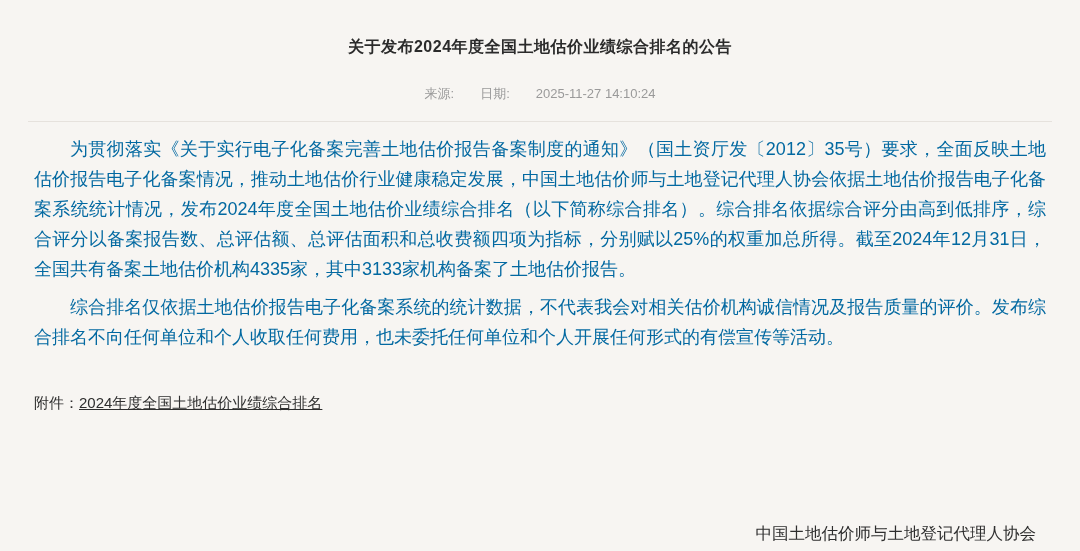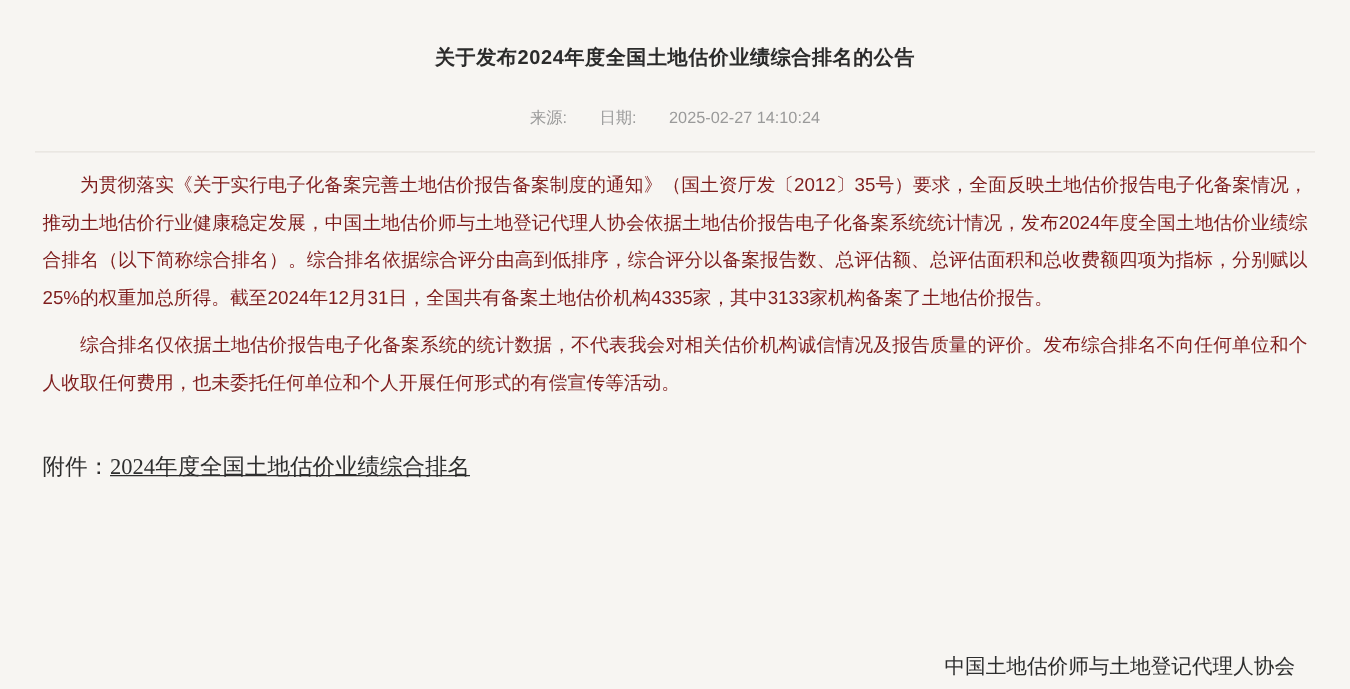--- a/index.html
+++ b/index.html
@@ -100,7 +100,7 @@
   <div class="meta">
     <span class="meta-item">来源:</span>
     <span class="meta-item">日期:</span>
-    <span class="meta-item">2025-02-27 14:10:24</span>
+    <span class="meta-item">2025-11-27 14:10:24</span>
   </div>
 
   <div class="divider"></div>

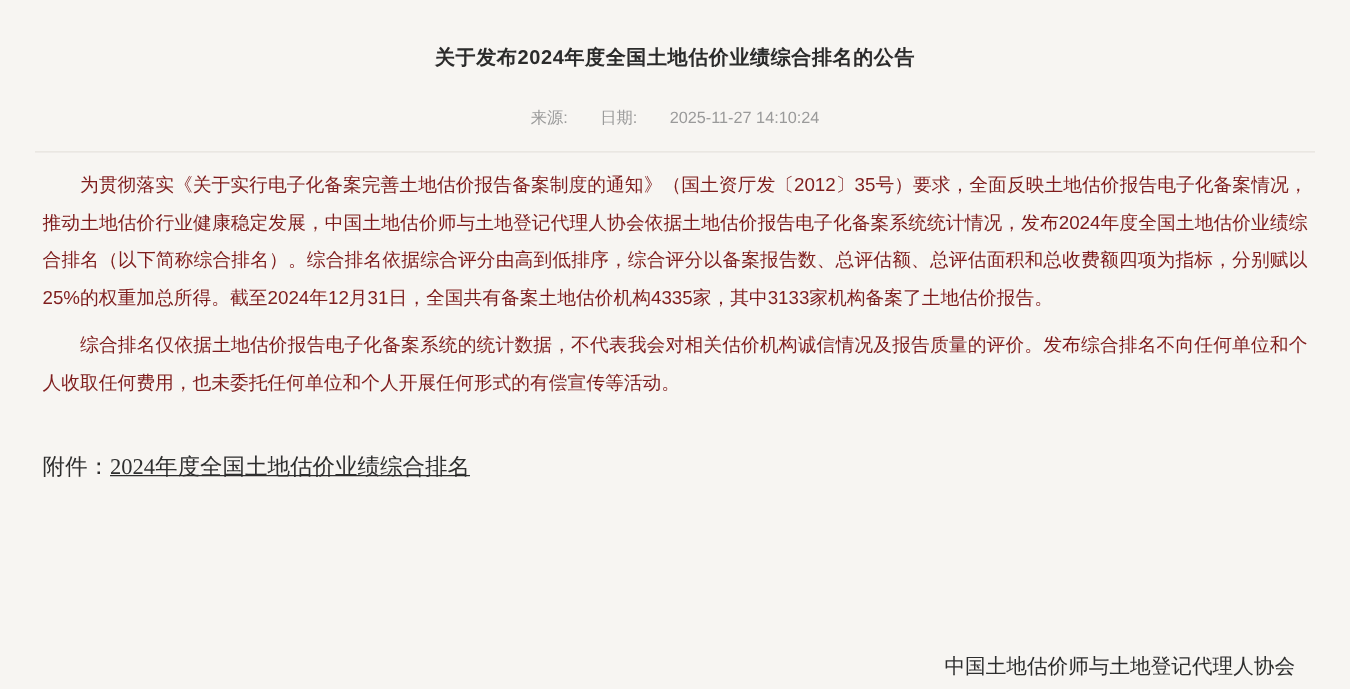--- a/index.html
+++ b/index.html
@@ -51,9 +51,9 @@
     padding: 12px 34px 0 34px;
   }
   .para {
-    font-size: 15px;
+    font-size: 18px;
     line-height: 30px;
-    color: #7f1d1d;
+    color: #0369a1;
     text-align: justify;
     text-justify: inter-ideograph;
     text-indent: 2em;

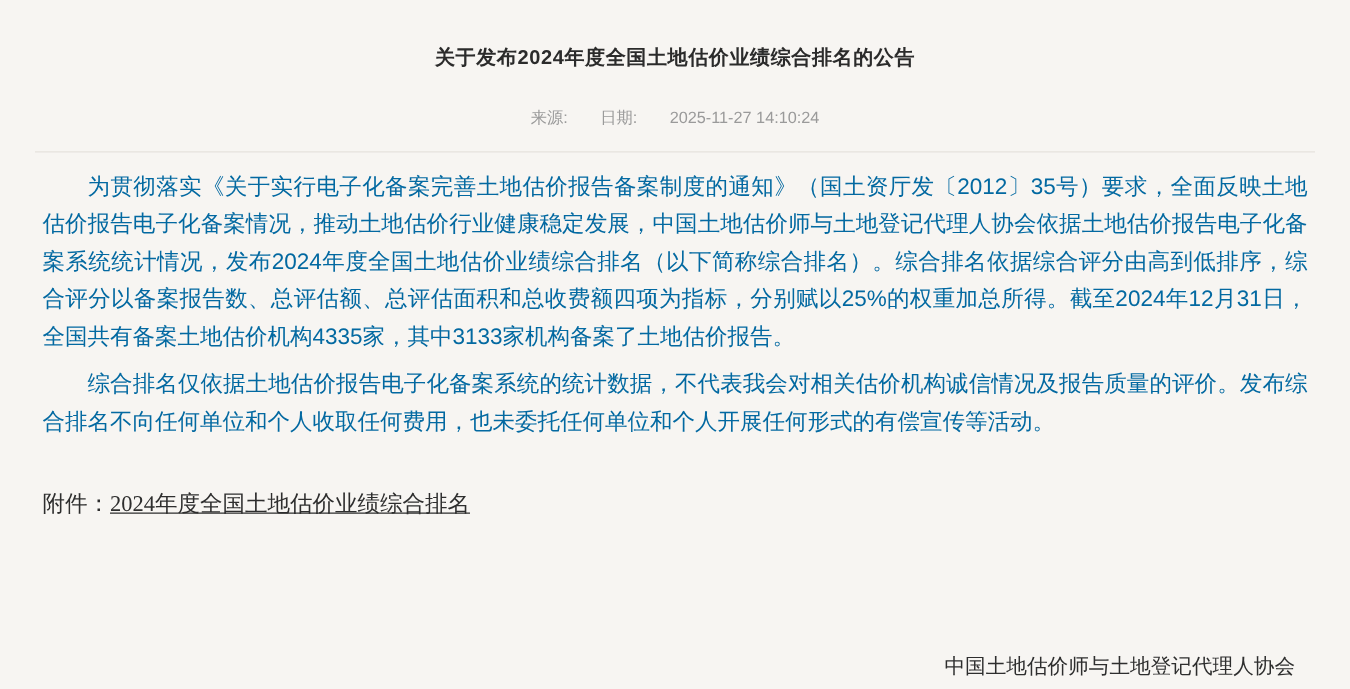--- a/index.html
+++ b/index.html
@@ -62,10 +62,9 @@
   .attach {
     margin-top: 36px;
     padding-left: 34px;
-    font-size: 18px;
+    font-size: 15px;
     line-height: 30px;
     color: #2e2e2e;
-    font-family: Liberation Serif, serif;
   }
   .attach .label {
     display: inline;

